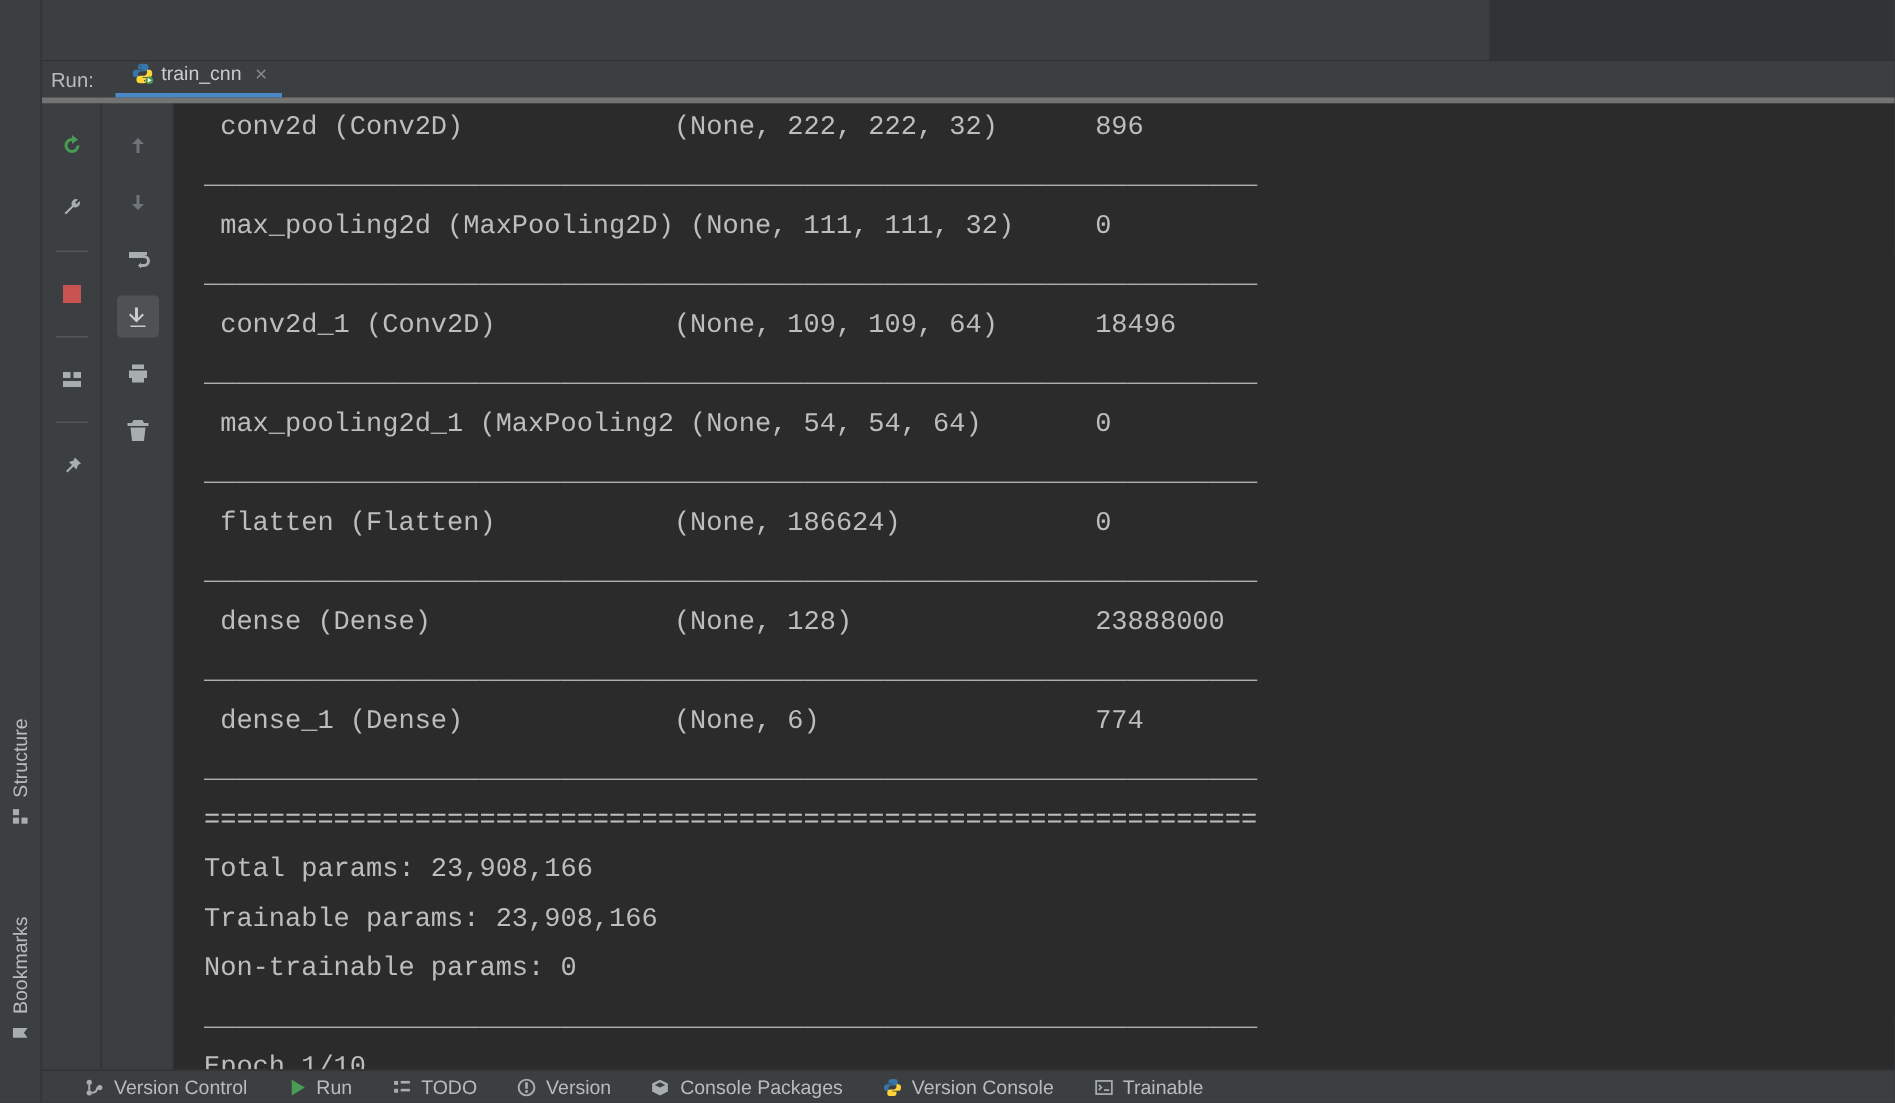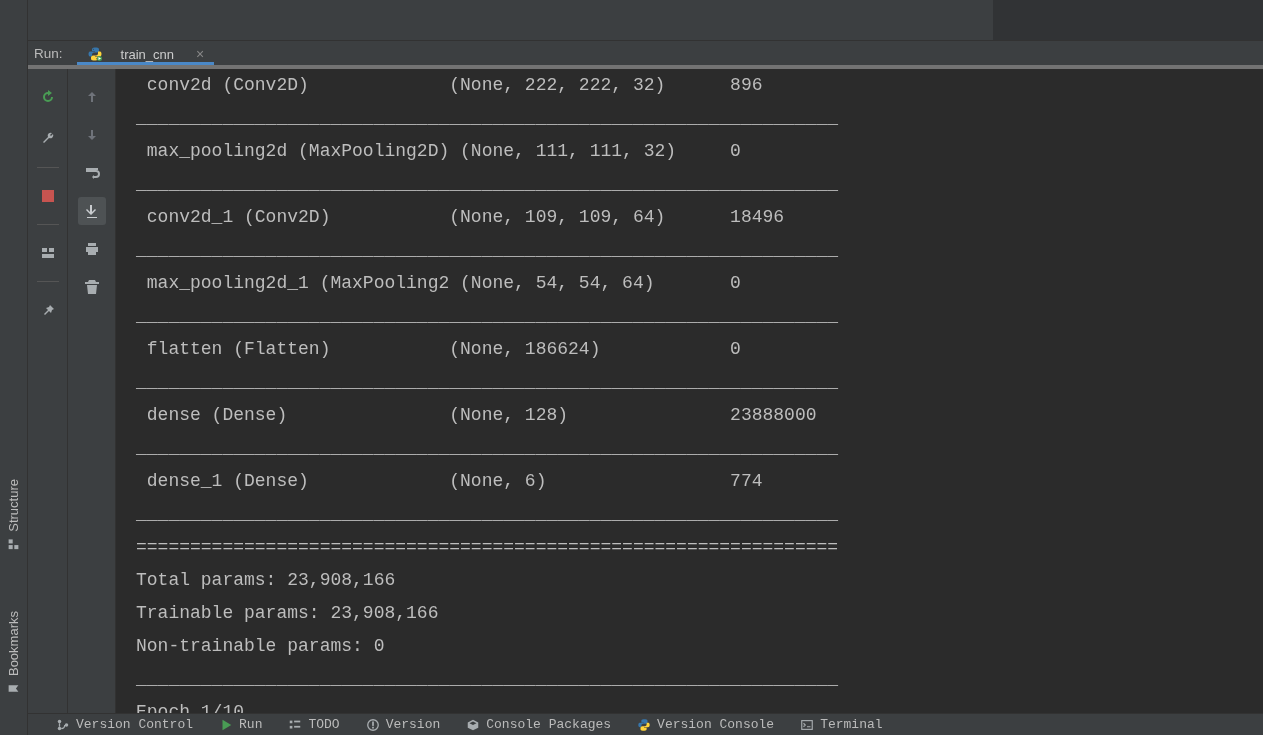--- a/index.html
+++ b/index.html
@@ -47,7 +47,7 @@
   }
   .run-header .run-label { font-size: 13.5px; margin-right: 14px; }
   .run-header .tab {
-    display: flex; align-items: flex-end; gap: 18px;
+    display: flex; align-items: flex-start; gap: 5px;
     height: 100%; padding: 0 10px;
     border-bottom: 3px solid #4A88C7;
     cursor: pointer;

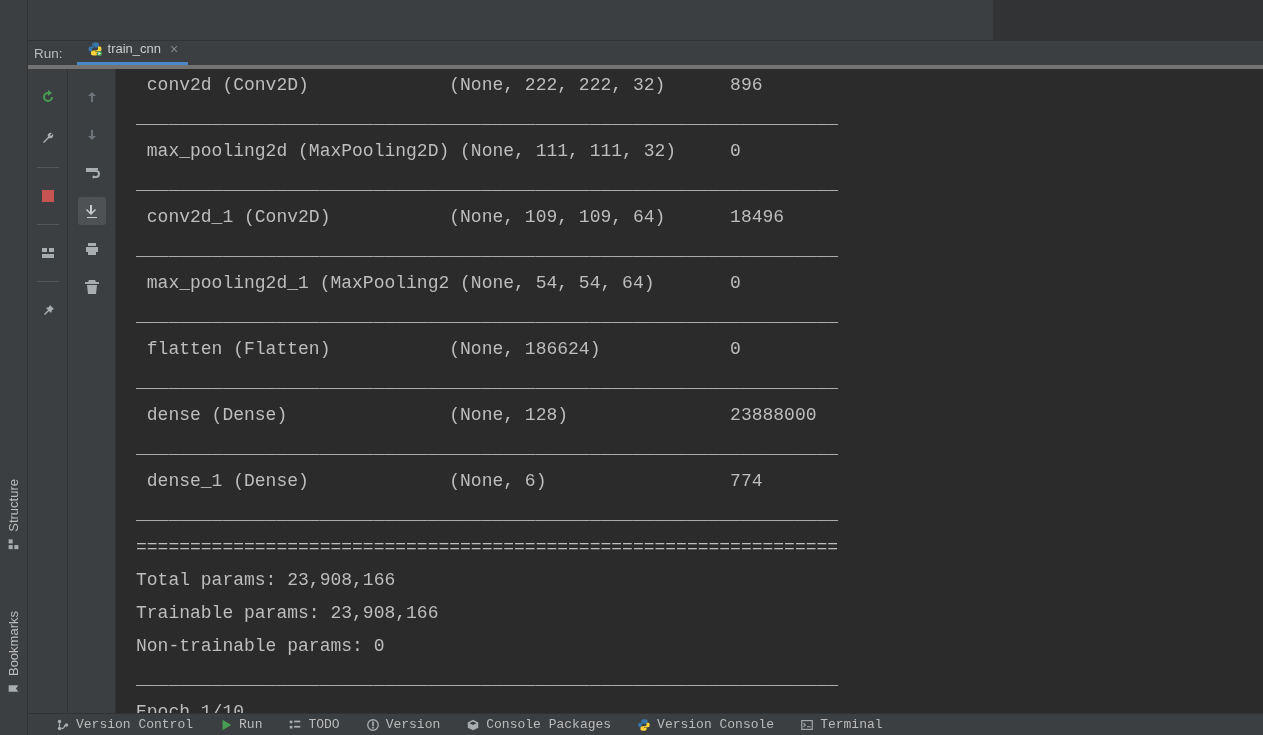--- a/index.html
+++ b/index.html
@@ -109,7 +109,7 @@
     color: #bbb;
     font-size: 13px;
   }
-  .bottom .bitem { display: flex; align-items: center; gap: 6px; cursor: pointer; font-family: Liberation Mono, monospace; }
+  .bottom .bitem { display: flex; align-items: center; gap: 6px; cursor: pointer; }
 
   .top-blank {
     position: absolute; left: 0; top: 0; right: 0; height: 41px;

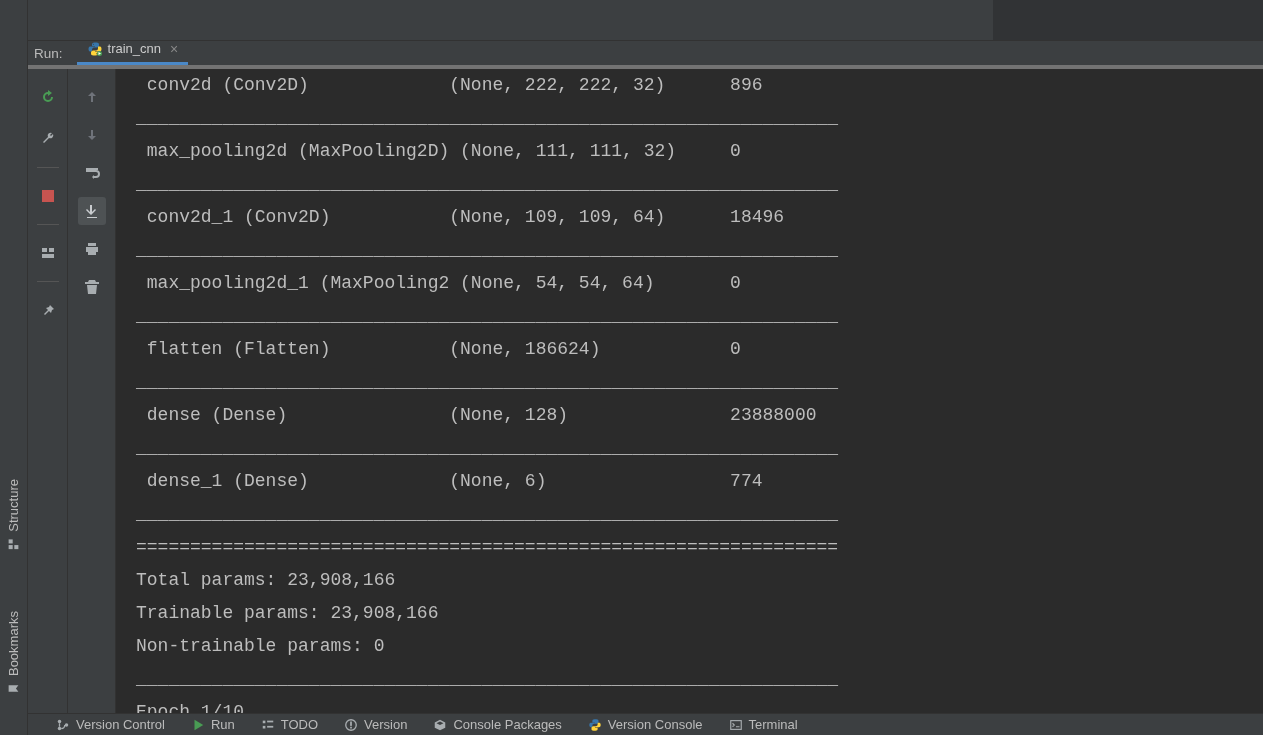--- a/index.html
+++ b/index.html
@@ -299,7 +299,7 @@
         <rect x="2" y="3" width="12" height="10" fill="none" stroke="#A8ADB0" stroke-width="1.3"></rect>
         <path stroke="#A8ADB0" stroke-width="1.3" fill="none" d="M4 6l2 2-2 2M8 10h4"></path>
       </svg>
-    <span>Terminal</span>
+    <span>Trainable</span>
   </div>
 </div>
 

